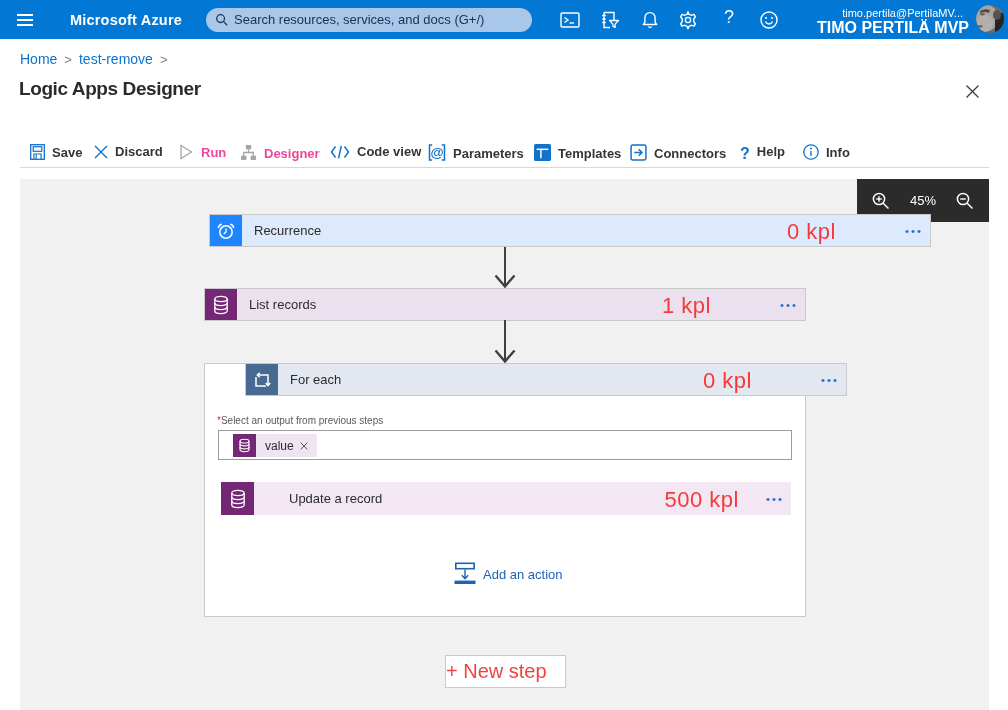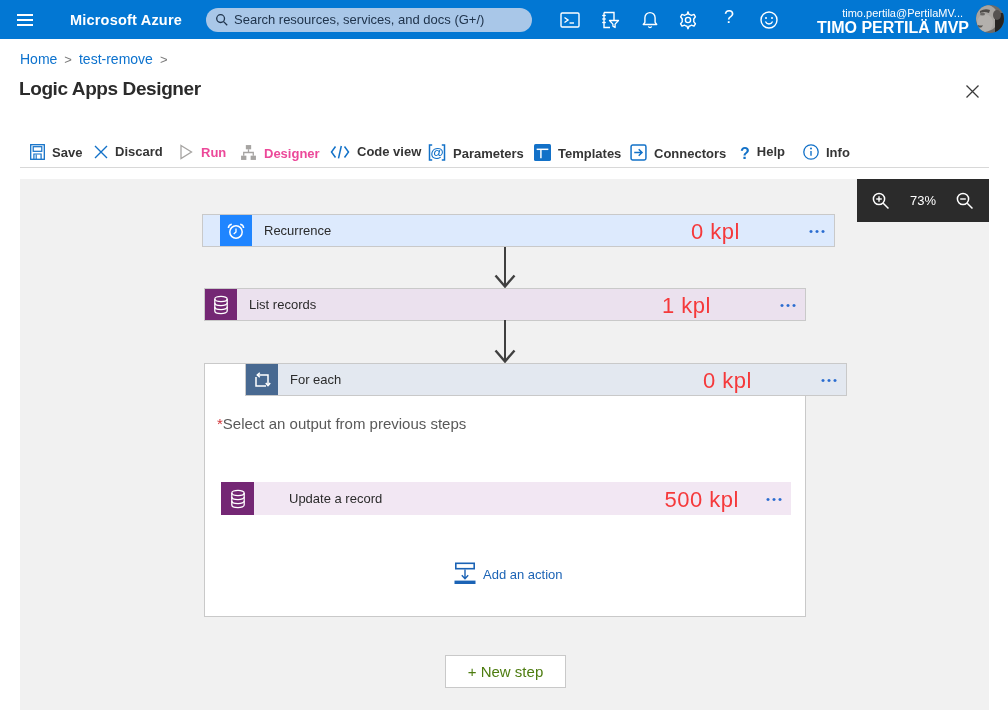--- a/index.html
+++ b/index.html
@@ -168,7 +168,7 @@
         <line x1="5.2" y1="8" x2="10.8" y2="8" stroke="#fff" stroke-width="1.4"></line>
         <line x1="8" y1="5.2" x2="8" y2="10.8" stroke="#fff" stroke-width="1.4"></line>
       </svg>
-    <span class="pct">73%</span>
+    <span class="pct">45%</span>
     <svg style="position:absolute;left:98px;top:12px" width="20" height="20" viewBox="0 0 20 20">
         <circle cx="8" cy="8" r="5.6" fill="none" stroke="#fff" stroke-width="1.5"></circle>
         <line x1="12.2" y1="12.2" x2="17.5" y2="17.5" stroke="#fff" stroke-width="1.5"></line>

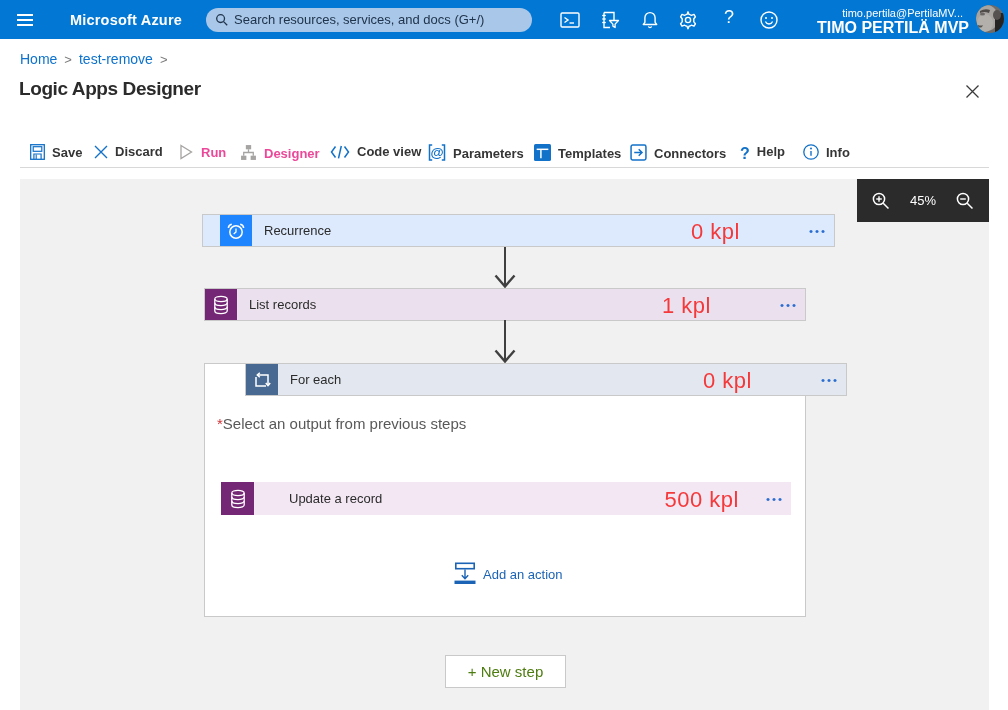--- a/index.html
+++ b/index.html
@@ -176,7 +176,7 @@
       </svg>
   </div>
 
-  <div class="card" style="left:182px;top:35px;width:633px;height:33px;background:#ddeafd;padding-left:17px;">
+  <div class="card" style="left:189px;top:35px;width:722px;height:33px;background:#ddeafd;">
     <div class="ic" style="background:#1f85ff;">
       <svg width="20" height="20" viewBox="0 0 20 20">
           <circle cx="10" cy="11" r="6.2" fill="none" stroke="#fff" stroke-width="1.5"></circle>

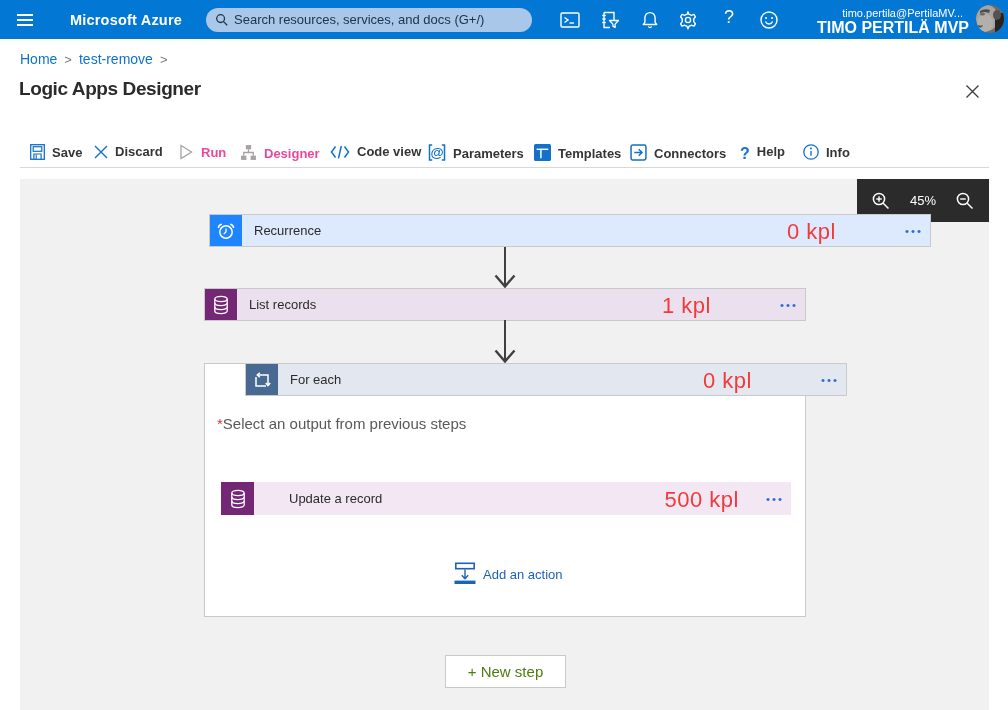--- a/index.html
+++ b/index.html
@@ -227,7 +227,7 @@
         <div style="width:58px"></div>
       <div class="dots" style="width:36px">•••</div>
     </div>
-    <div class="abs" style="left:12px;top:51px;font-size:15px;color:#595959;"><span style="color:#d13438;">*</span>Select an output from previous steps</div>
+    <div class="abs" style="left:12px;top:51px;font-size:10px;color:#595959;"><span style="color:#d13438;">*</span>Select an output from previous steps</div>
 
     <div class="card" style="left:16px;top:118px;width:570px;height:33px;background:#f2e7f3;border:none;">
       <div class="ic" style="background:#742774;width:33px;">

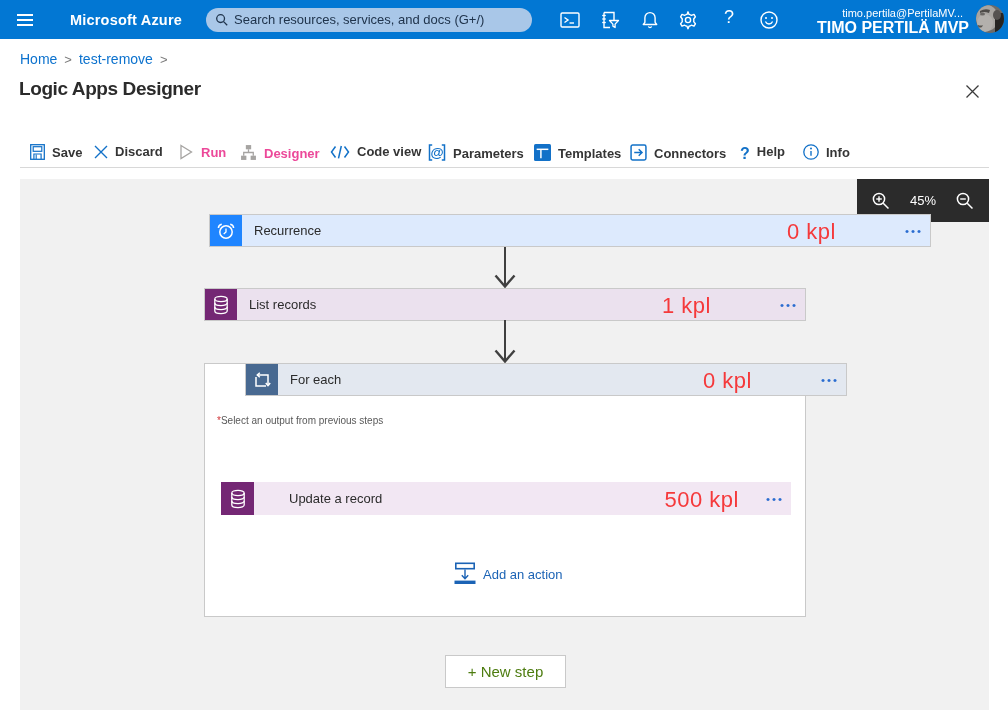--- a/index.html
+++ b/index.html
@@ -228,6 +228,20 @@
       <div class="dots" style="width:36px">•••</div>
     </div>
     <div class="abs" style="left:12px;top:51px;font-size:10px;color:#595959;"><span style="color:#d13438;">*</span>Select an output from previous steps</div>
+    <div class="abs" style="left:13px;top:66px;width:574px;height:30px;background:#fff;border:1px solid #9b9b9b;">
+      <div class="abs" style="left:14px;top:3px;height:23px;display:flex;">
+        <div style="width:23px;background:#742774;display:flex;align-items:center;justify-content:center;">
+          <svg width="13" height="15" viewBox="0 0 18 20">
+              <ellipse cx="9" cy="4" rx="6.2" ry="2.6" fill="none" stroke="#fff" stroke-width="1.6"></ellipse>
+              <path d="M2.8 4 V16 a6.2 2.6 0 0 0 12.4 0 V4" fill="none" stroke="#fff" stroke-width="1.6"></path>
+              <path d="M2.8 8 a6.2 2.6 0 0 0 12.4 0 M2.8 12 a6.2 2.6 0 0 0 12.4 0" fill="none" stroke="#fff" stroke-width="1.6"></path>
+            </svg>
+        </div>
+        <div style="background:#efe4f1;display:flex;align-items:center;padding:0 9px;font-size:12px;color:#2b2b2b;">value&nbsp;&nbsp;<svg width="8" height="8" viewBox="0 0 9 9">
+              <path d="M0.7 0.7 L8.3 8.3 M8.3 0.7 L0.7 8.3" stroke="#555" stroke-width="1.1"></path>
+            </svg></div>
+      </div>
+    </div>
 
     <div class="card" style="left:16px;top:118px;width:570px;height:33px;background:#f2e7f3;border:none;">
       <div class="ic" style="background:#742774;width:33px;">

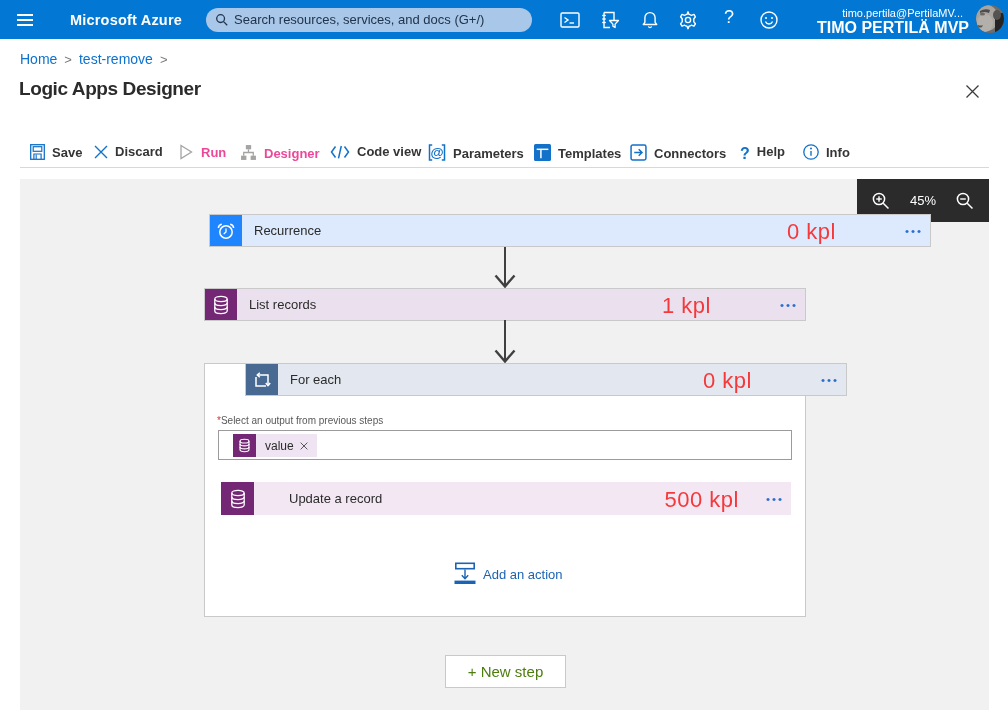--- a/index.html
+++ b/index.html
@@ -267,7 +267,7 @@
     <div class="abs" style="left:278px;top:203px;font-size:13px;color:#1b63b5;">Add an action</div>
   </div>
 
-  <div class="abs" style="left:425px;top:476px;width:121px;height:33px;background:#fff;border:1px solid #c9c9c9;text-align:center;line-height:31px;font-size:15px;color:#4d7c0f;">+ New step</div>
+  <div class="abs" style="left:425px;top:476px;width:121px;height:33px;background:#fff;border:1px solid #c9c9c9;line-height:31px;font-size:20px;color:#ef4444;">+ New step</div>
 </div>
 
 </body></html>

